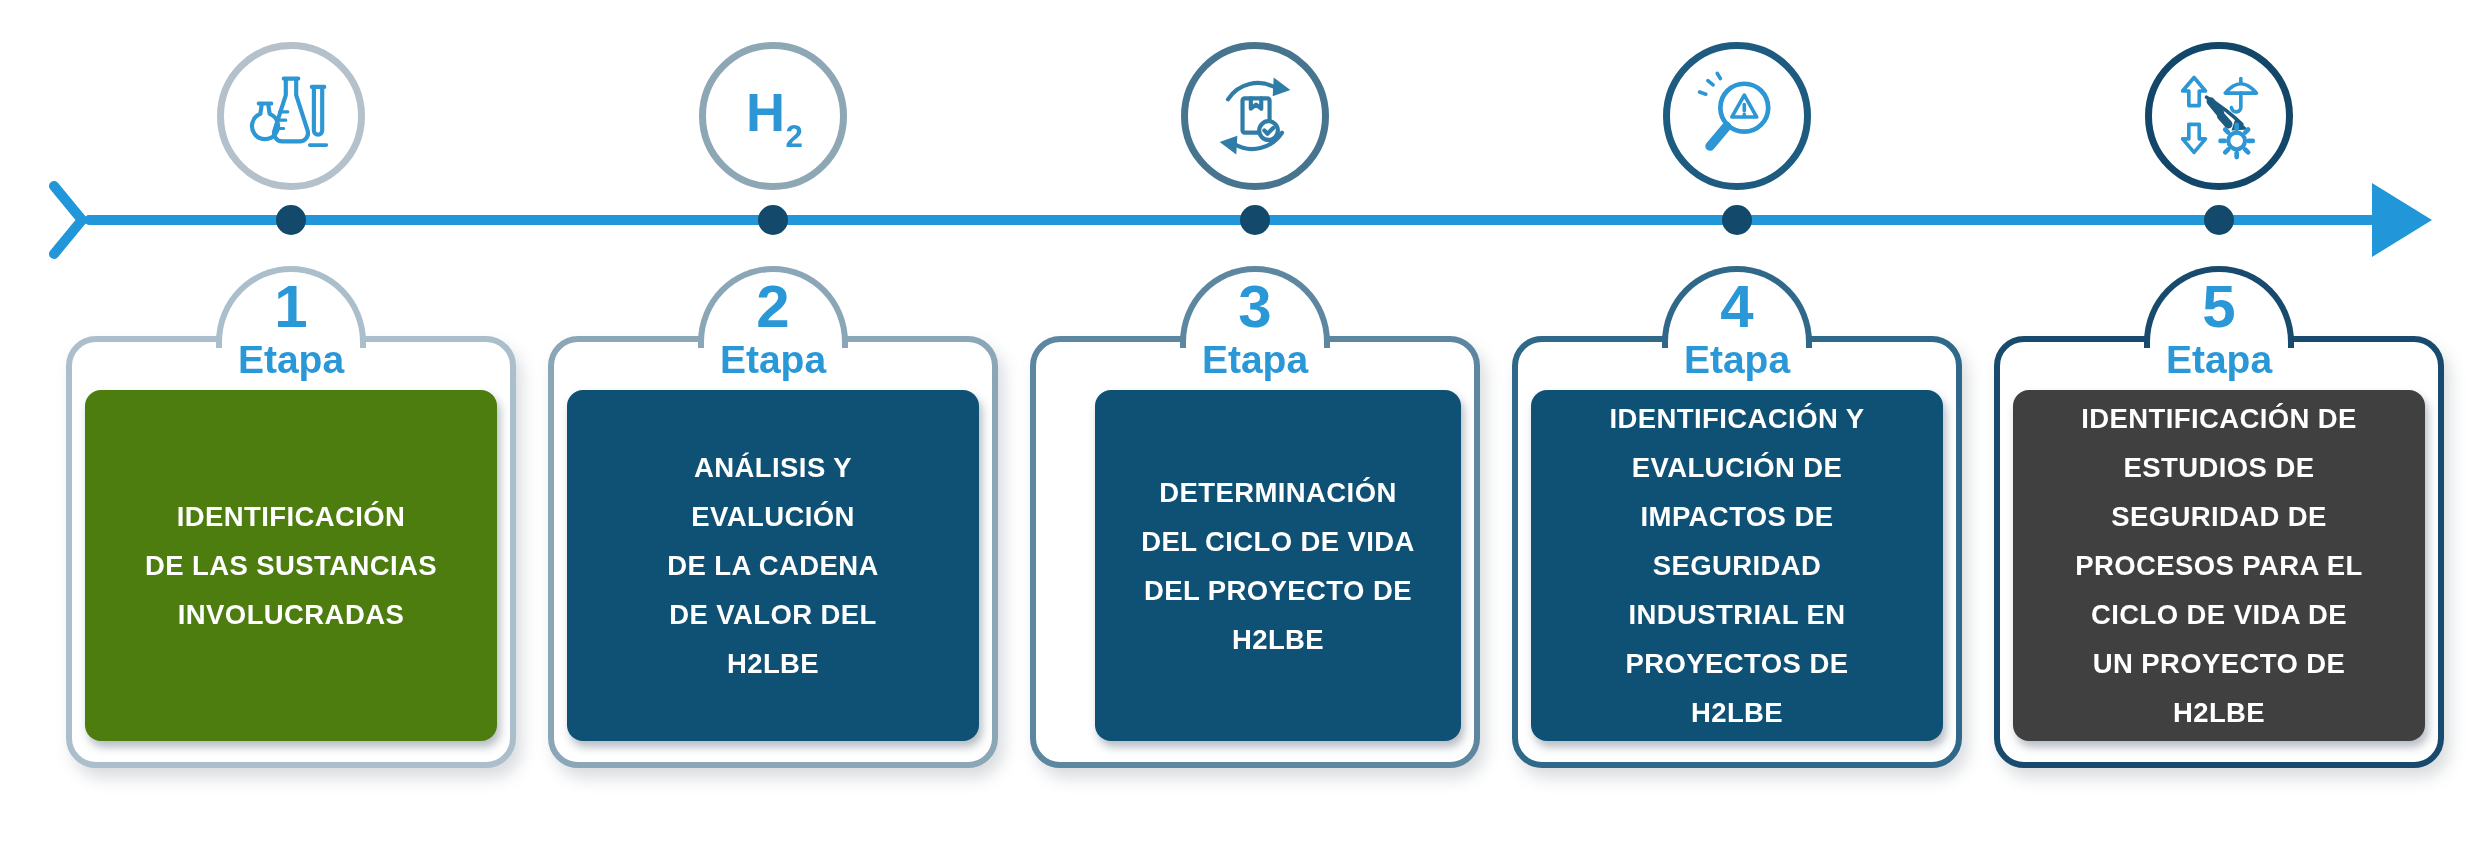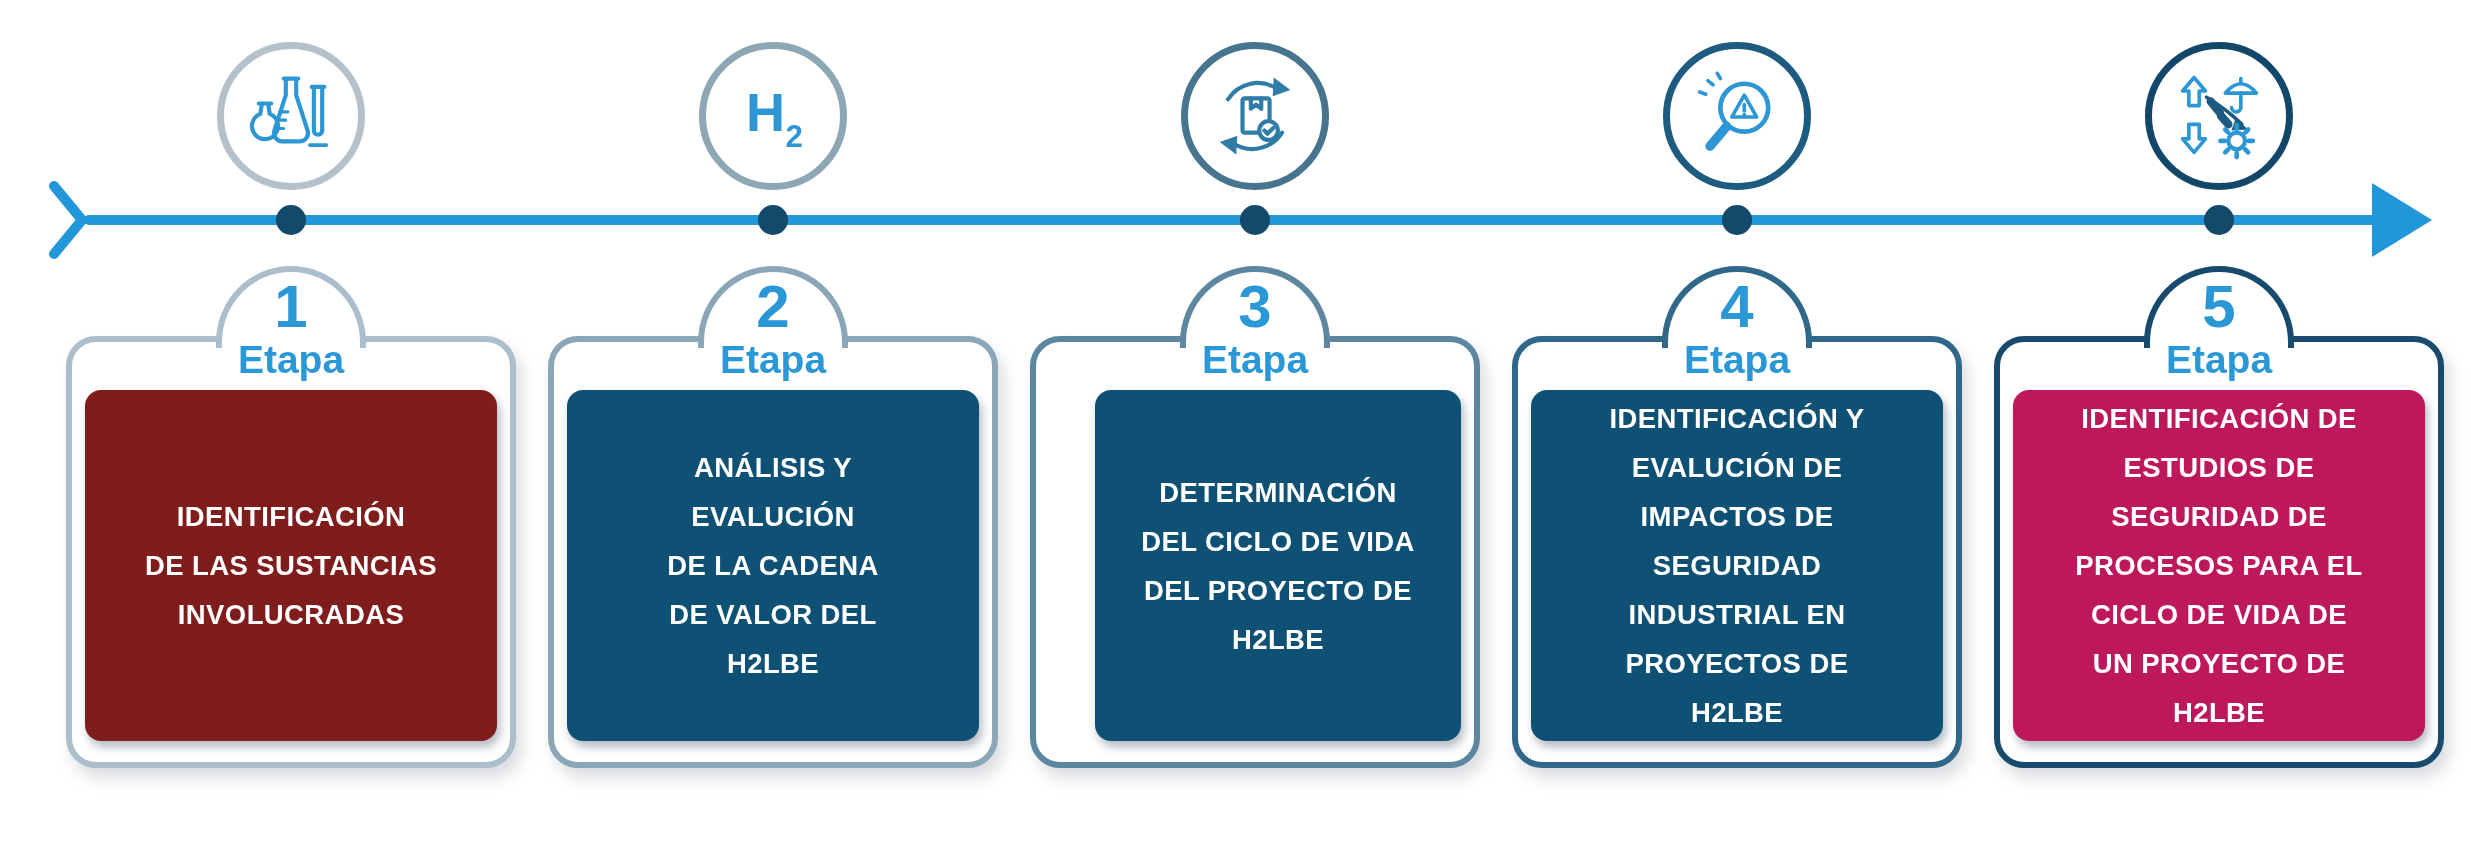--- a/index.html
+++ b/index.html
@@ -204,7 +204,7 @@
         <div class="num" style="color: rgb(42, 151, 214);">5</div>
       </div>
       <div class="etapa" style="color: rgb(42, 151, 214);">Etapa</div>
-      <div class="panel" style="background-color: #be185d;">
+      <div class="panel" style="background-color: #404040;">
         <div class="panel-text">IDENTIFICACIÓN DE
 ESTUDIOS DE
 SEGURIDAD DE

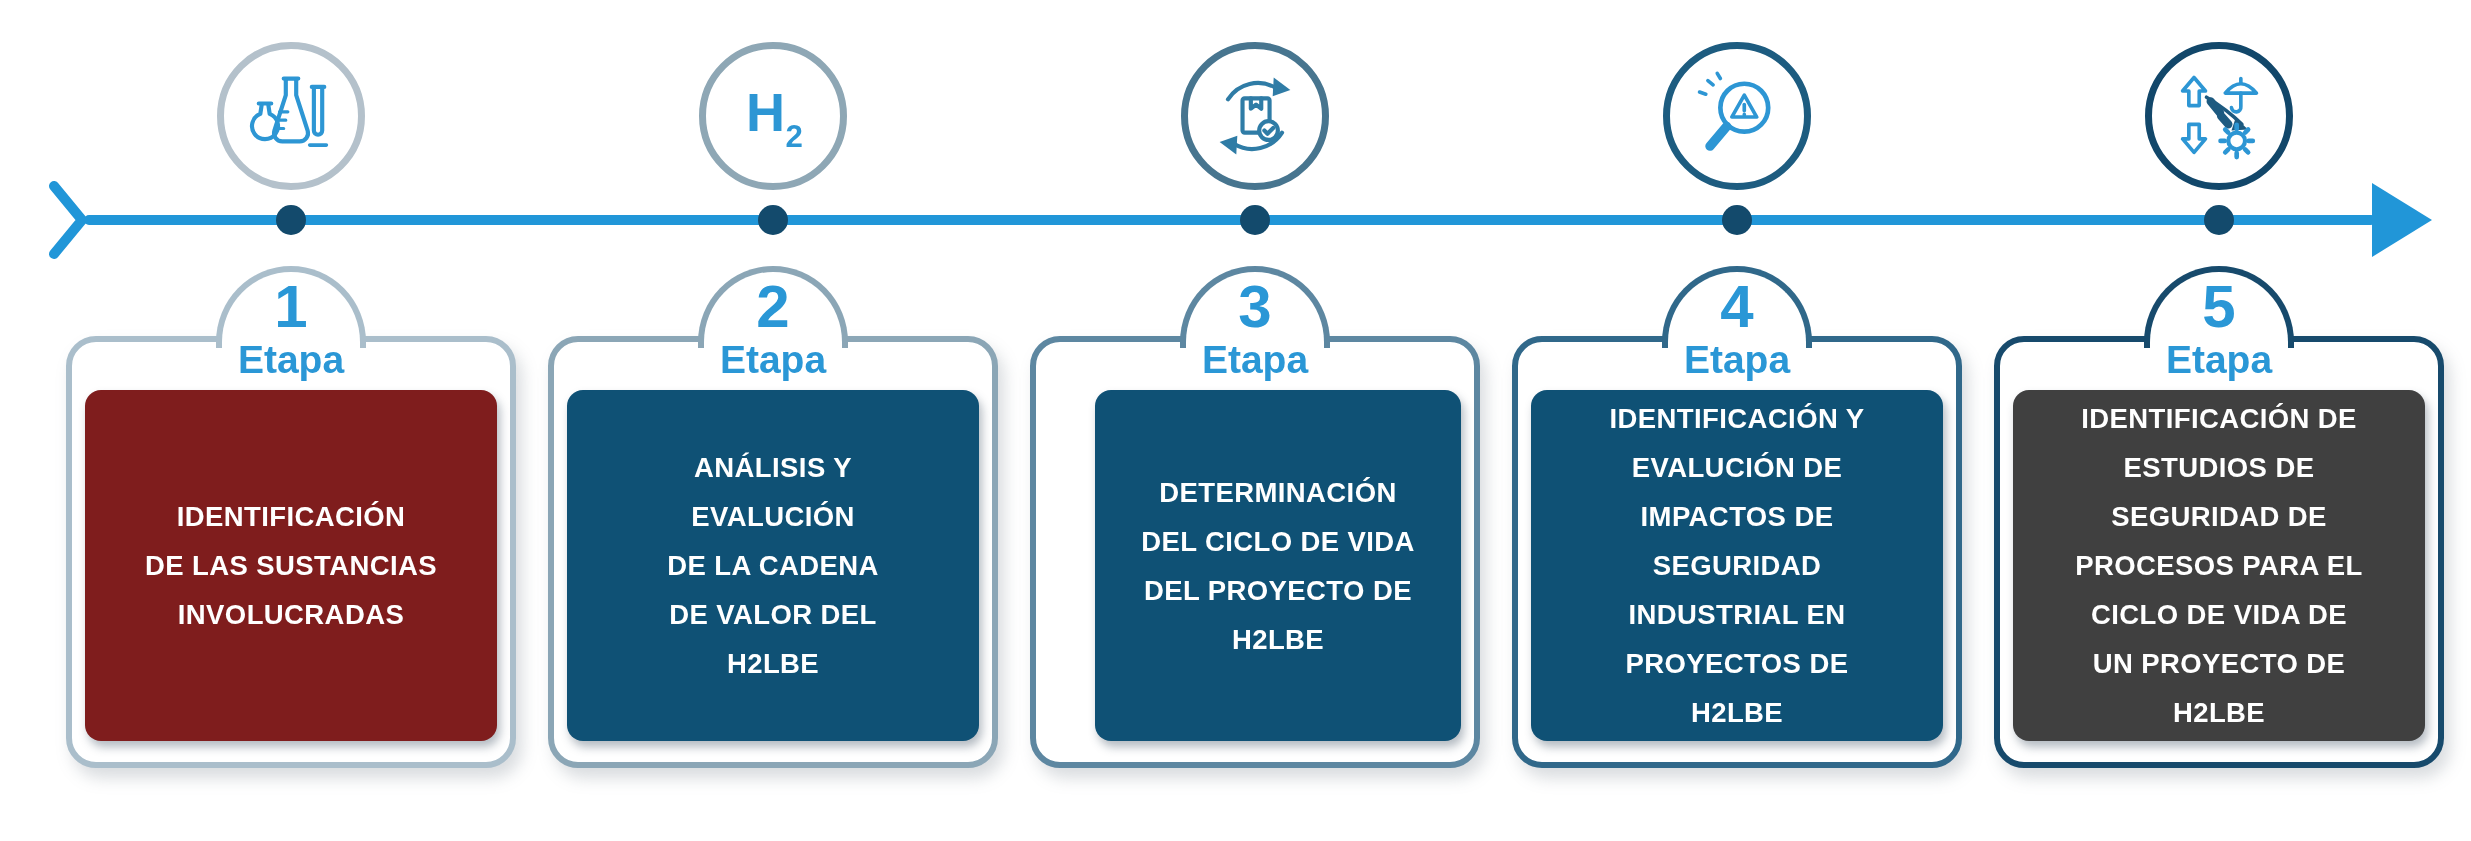--- a/index.html
+++ b/index.html
@@ -90,7 +90,7 @@
         <div class="num" style="color: rgb(42, 151, 214);">1</div>
       </div>
       <div class="etapa" style="color: rgb(42, 151, 214);">Etapa</div>
-      <div class="panel" style="background-color: #7f1d1d;">
+      <div class="panel" style="background-color: #4d7c0f;">
         <div class="panel-text">IDENTIFICACIÓN
 DE LAS SUSTANCIAS
 INVOLUCRADAS</div>

